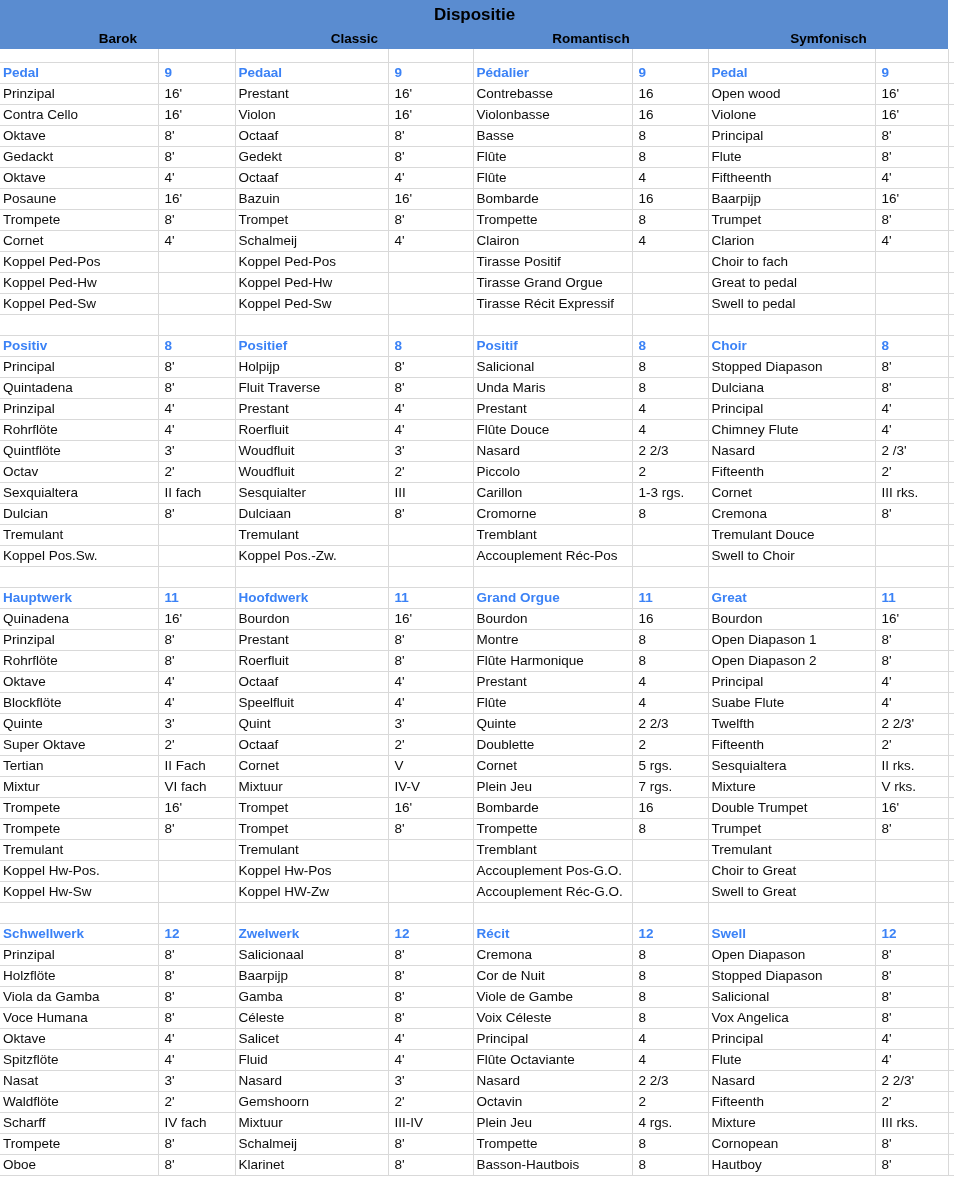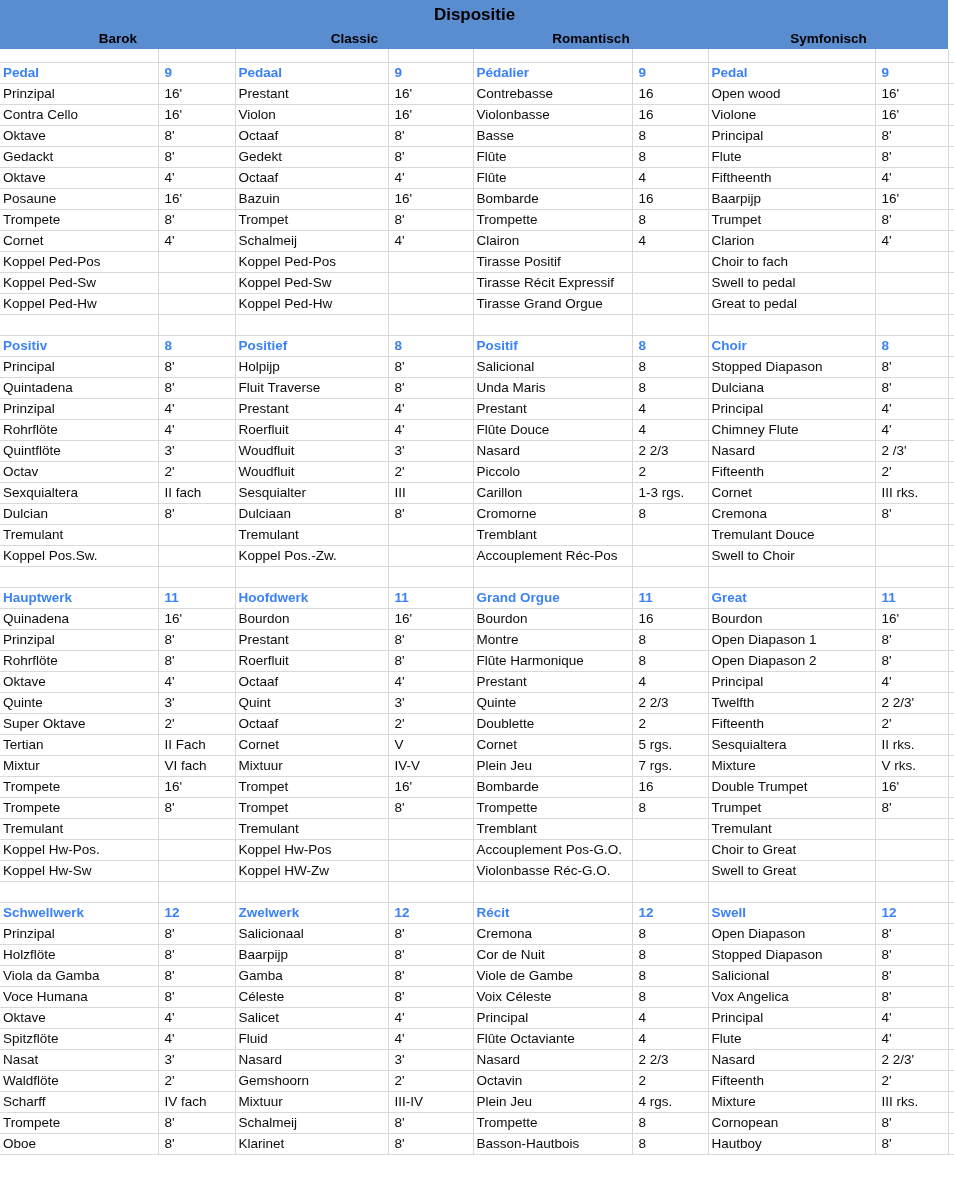--- a/index.html
+++ b/index.html
@@ -201,6 +201,17 @@
         <td class="sliver"></td>
       </tr>
       <tr class="row-data">
+        <td>Koppel Ped-Hw</td>
+        <td class="val"></td>
+        <td>Koppel Ped-Hw</td>
+        <td class="val"></td>
+        <td>Tirasse Grand Orgue</td>
+        <td class="val"></td>
+        <td>Great to pedal</td>
+        <td class="val"></td>
+        <td class="sliver"></td>
+      </tr>
+      <tr class="row-data">
         <td>Koppel Ped-Sw</td>
         <td class="val"></td>
         <td>Koppel Ped-Sw</td>
@@ -208,17 +219,6 @@
         <td>Tirasse Récit Expressif</td>
         <td class="val"></td>
         <td>Swell to pedal</td>
-        <td class="val"></td>
-        <td class="sliver"></td>
-      </tr>
-      <tr class="row-data">
-        <td>Koppel Ped-Hw</td>
-        <td class="val"></td>
-        <td>Koppel Ped-Hw</td>
-        <td class="val"></td>
-        <td>Tirasse Grand Orgue</td>
-        <td class="val"></td>
-        <td>Great to pedal</td>
         <td class="val"></td>
         <td class="sliver"></td>
       </tr>

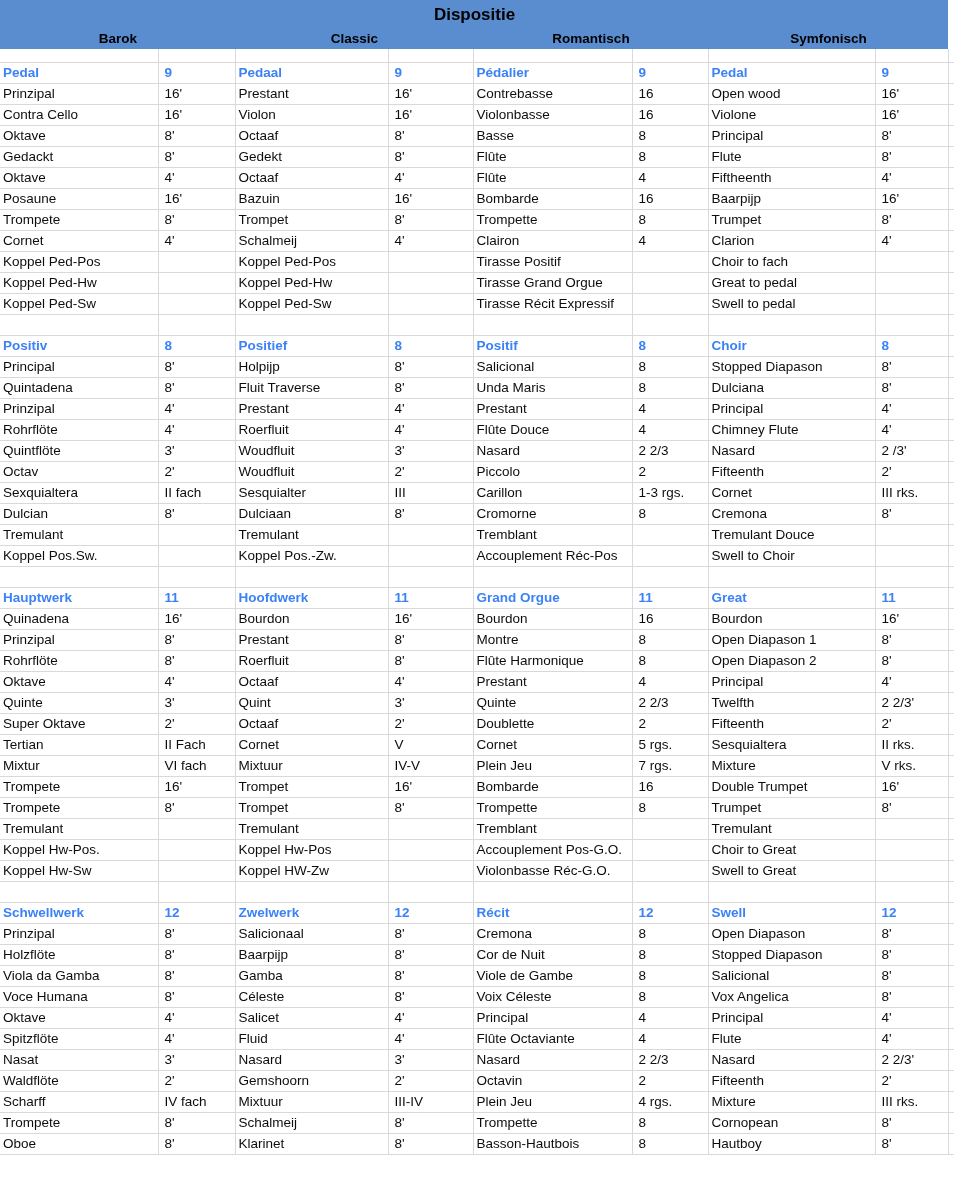--- a/index.html
+++ b/index.html
@@ -421,6 +421,17 @@
         <td class="sliver"></td>
       </tr>
       <tr class="row-data">
+        <td>Blockflöte</td>
+        <td class="val">4'</td>
+        <td>Speelfluit</td>
+        <td class="val">4'</td>
+        <td>Flûte</td>
+        <td class="val">4</td>
+        <td>Suabe Flute</td>
+        <td class="val">4'</td>
+        <td class="sliver"></td>
+      </tr>
+      <tr class="row-data">
         <td>Quinte</td>
         <td class="val">3'</td>
         <td>Quint</td>

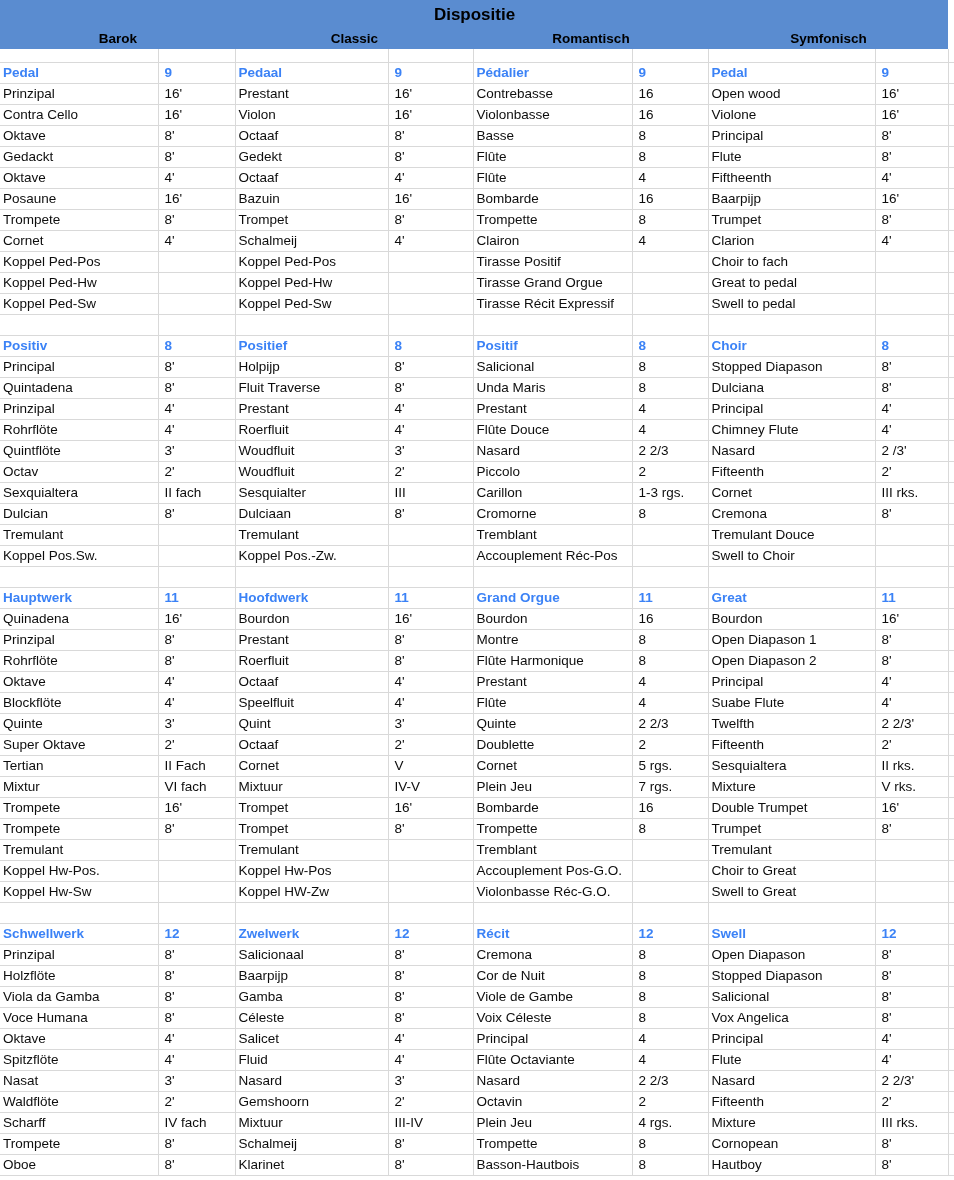--- a/index.html
+++ b/index.html
@@ -524,7 +524,7 @@
         <td class="val"></td>
         <td>Koppel HW-Zw</td>
         <td class="val"></td>
-        <td>Violonbasse Réc-G.O.</td>
+        <td>Accouplement Réc-G.O.</td>
         <td class="val"></td>
         <td>Swell to Great</td>
         <td class="val"></td>

